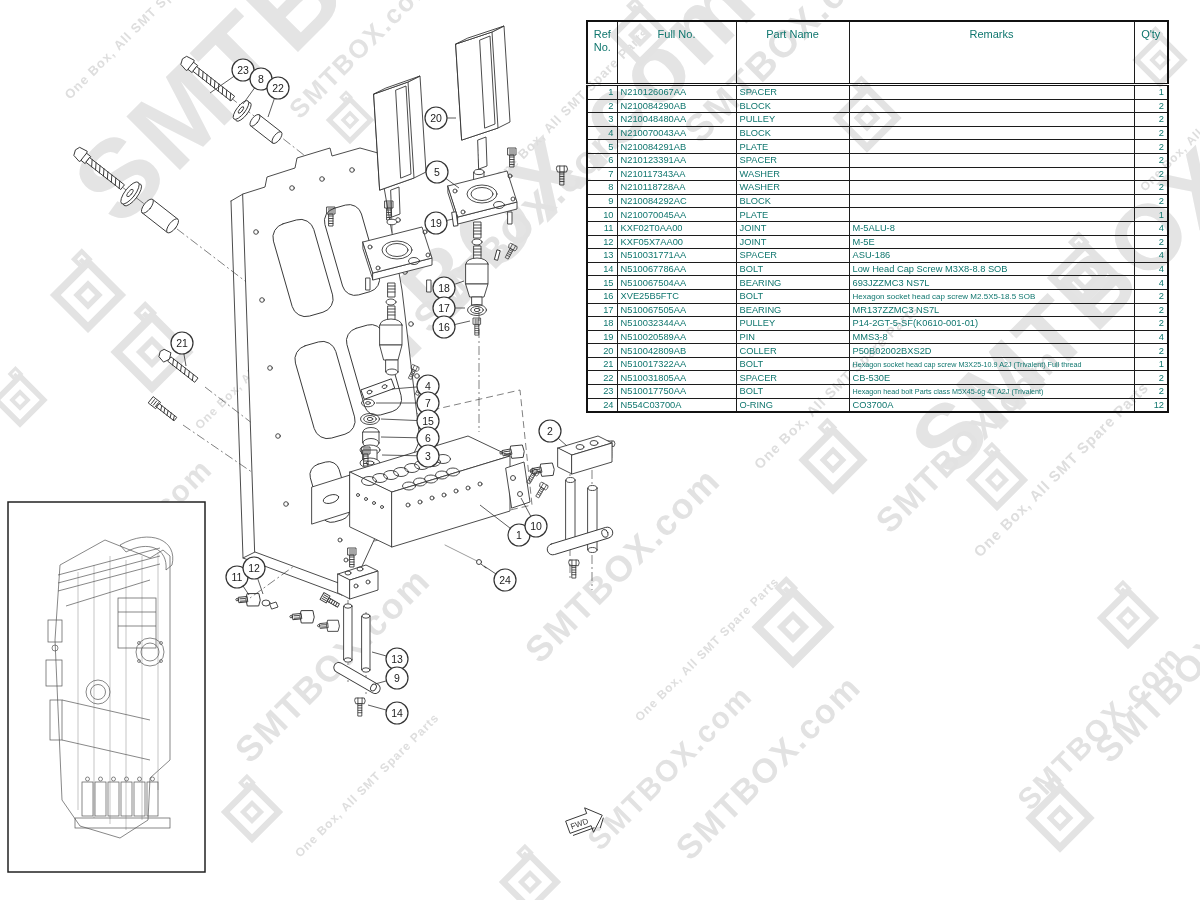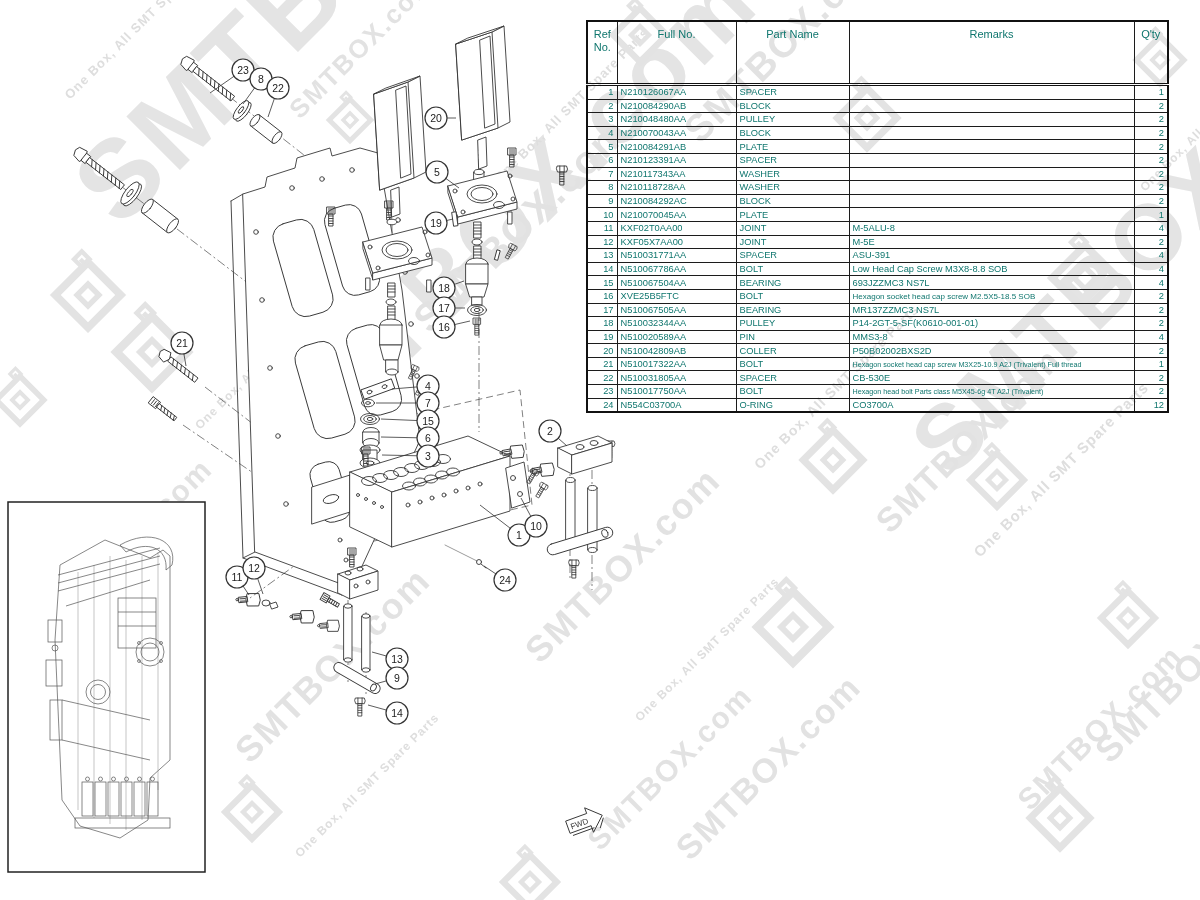--- a/index.html
+++ b/index.html
@@ -638,7 +638,7 @@
             <td class="c-ref">13</td>
             <td class="c-part">N510031771AA</td>
             <td class="c-name">SPACER</td>
-            <td class="c-rem">ASU-391</td>
+            <td class="c-rem">ASU-186</td>
             <td class="c-qty">4</td>
           </tr>
           <tr>

